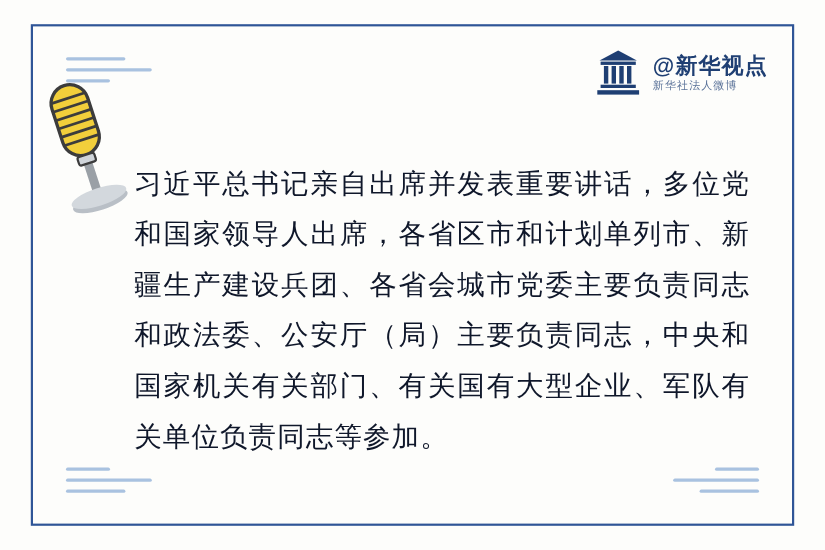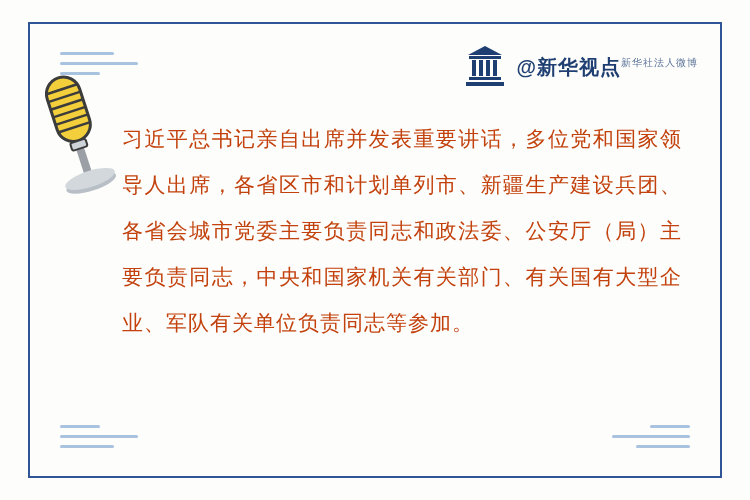--- a/index.html
+++ b/index.html
@@ -73,7 +73,7 @@
   }
   .logo-text {
     display: flex;
-    flex-direction: row;
+    flex-direction: column;
     justify-content: center;
     line-height: 1.15;
   }

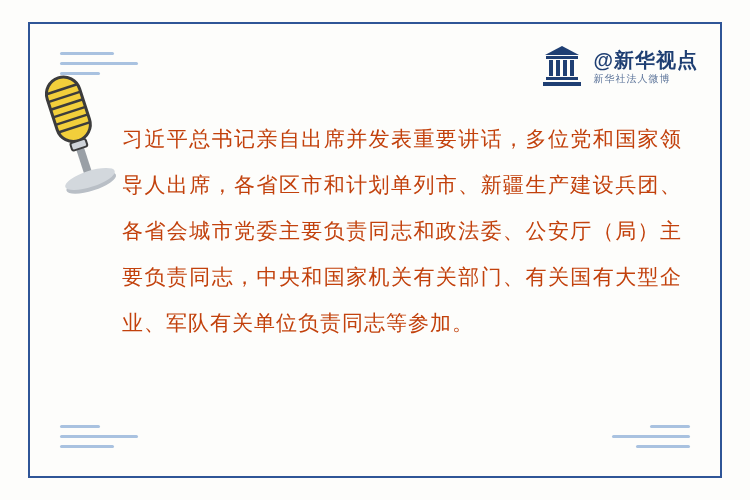--- a/index.html
+++ b/index.html
@@ -105,12 +105,12 @@
   .body-text {
     position: absolute;
     left: 122px;
-    top: 116px;
+    top: 145px;
     width: 560px;
     font-family: "Liberation Serif", serif;
-    font-size: 21px;
+    font-size: 25px;
     line-height: 46px;
-    color: #c2410c;
+    color: #0f172a;
     letter-spacing: 1px;
     text-align: justify;
     text-justify: inter-ideograph;

